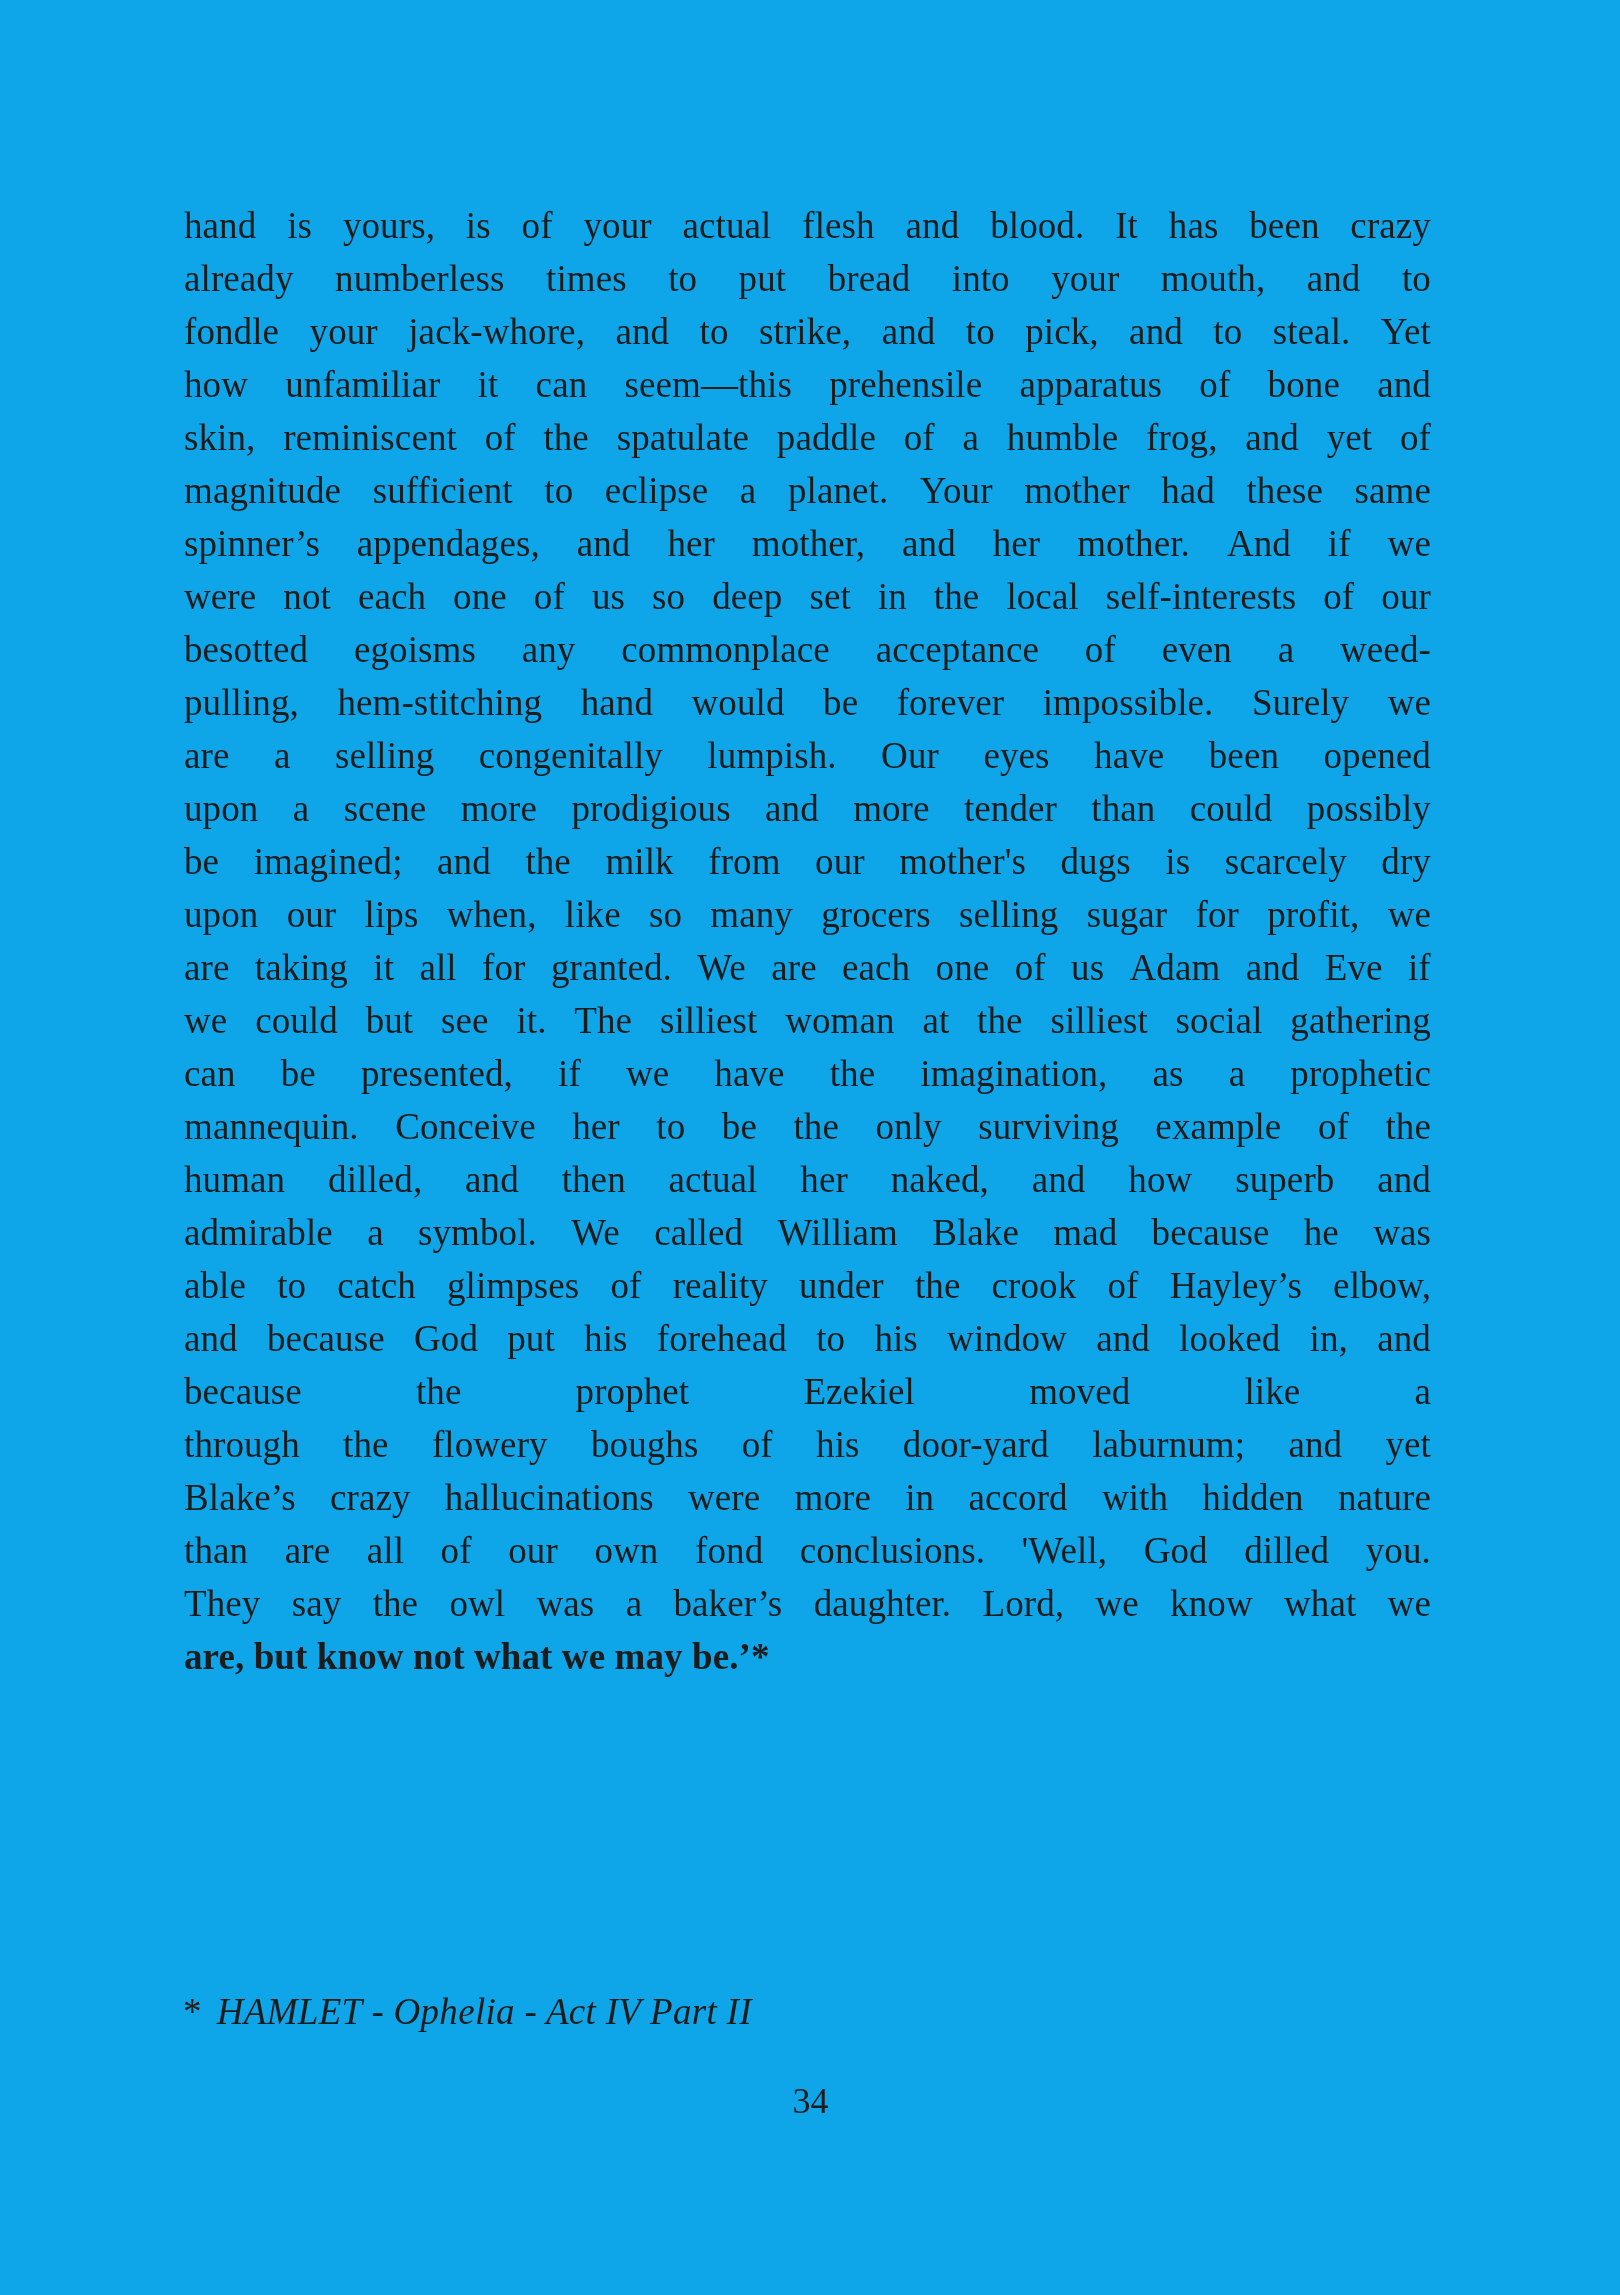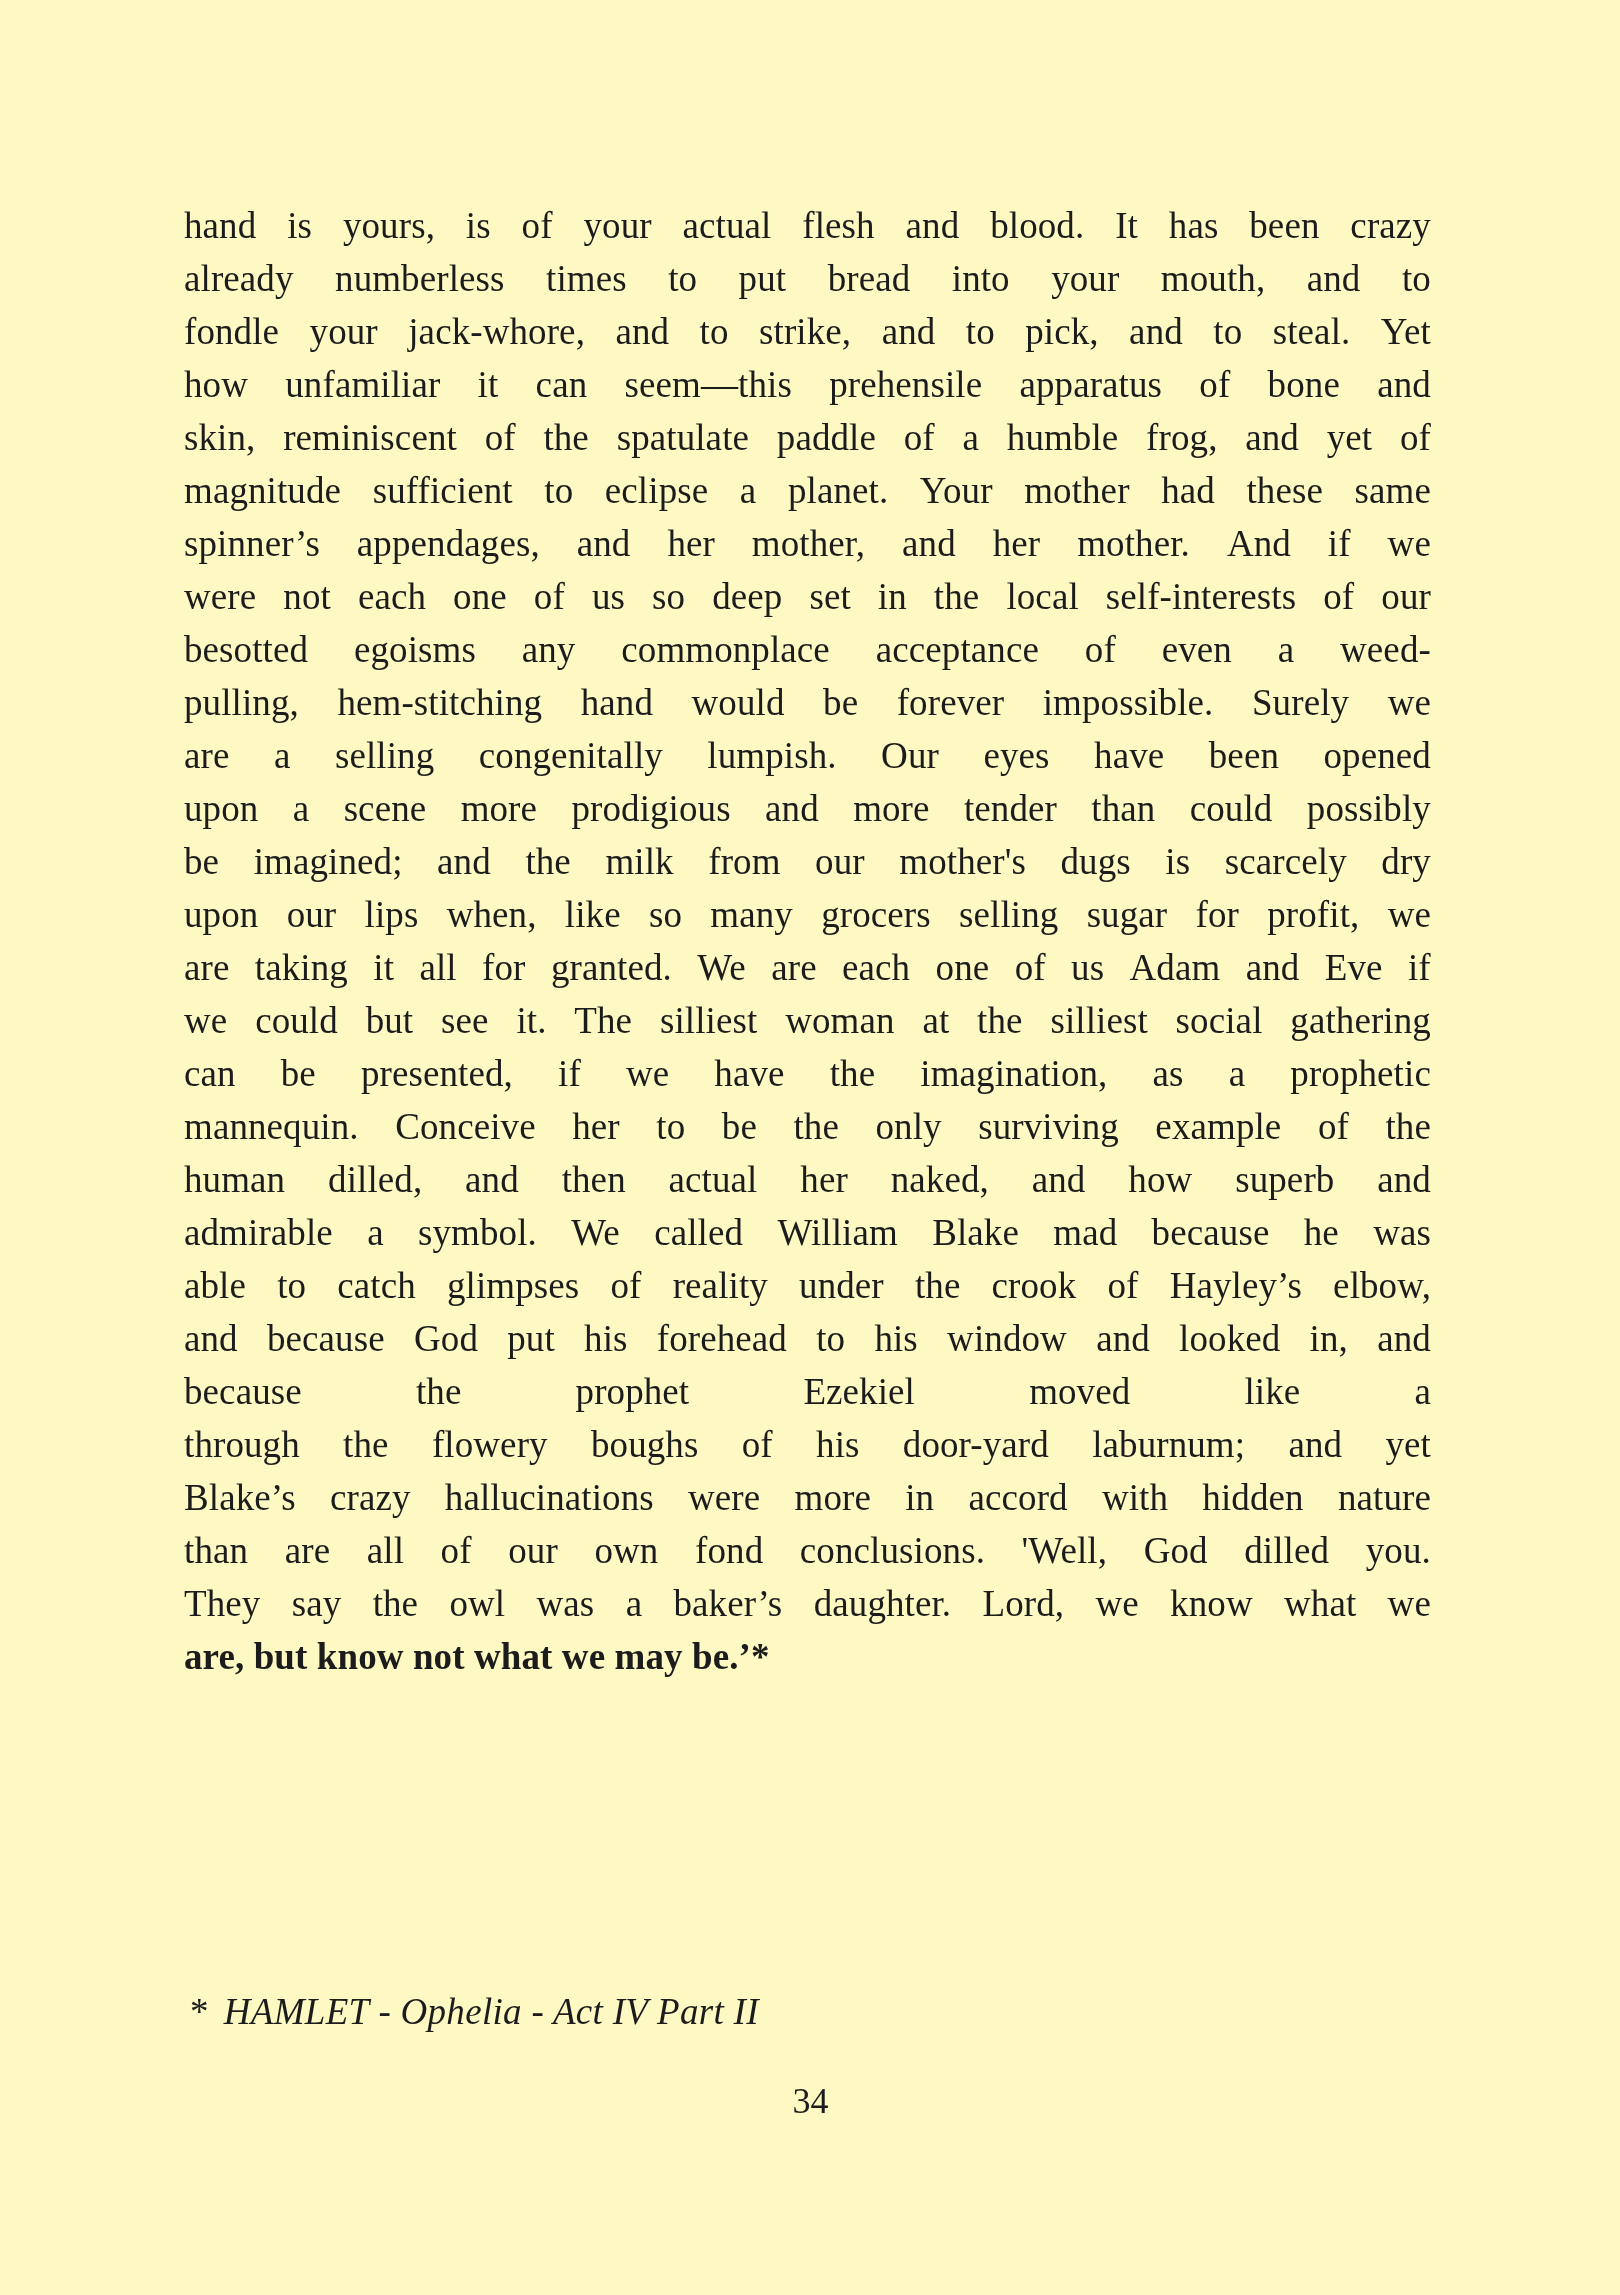--- a/index.html
+++ b/index.html
@@ -18,7 +18,7 @@
   .page {
     position: absolute;
     inset: 0;
-    background: #fef9c3;
+    background: #0ea5e9;
   }
   .text-block {
     position: absolute;

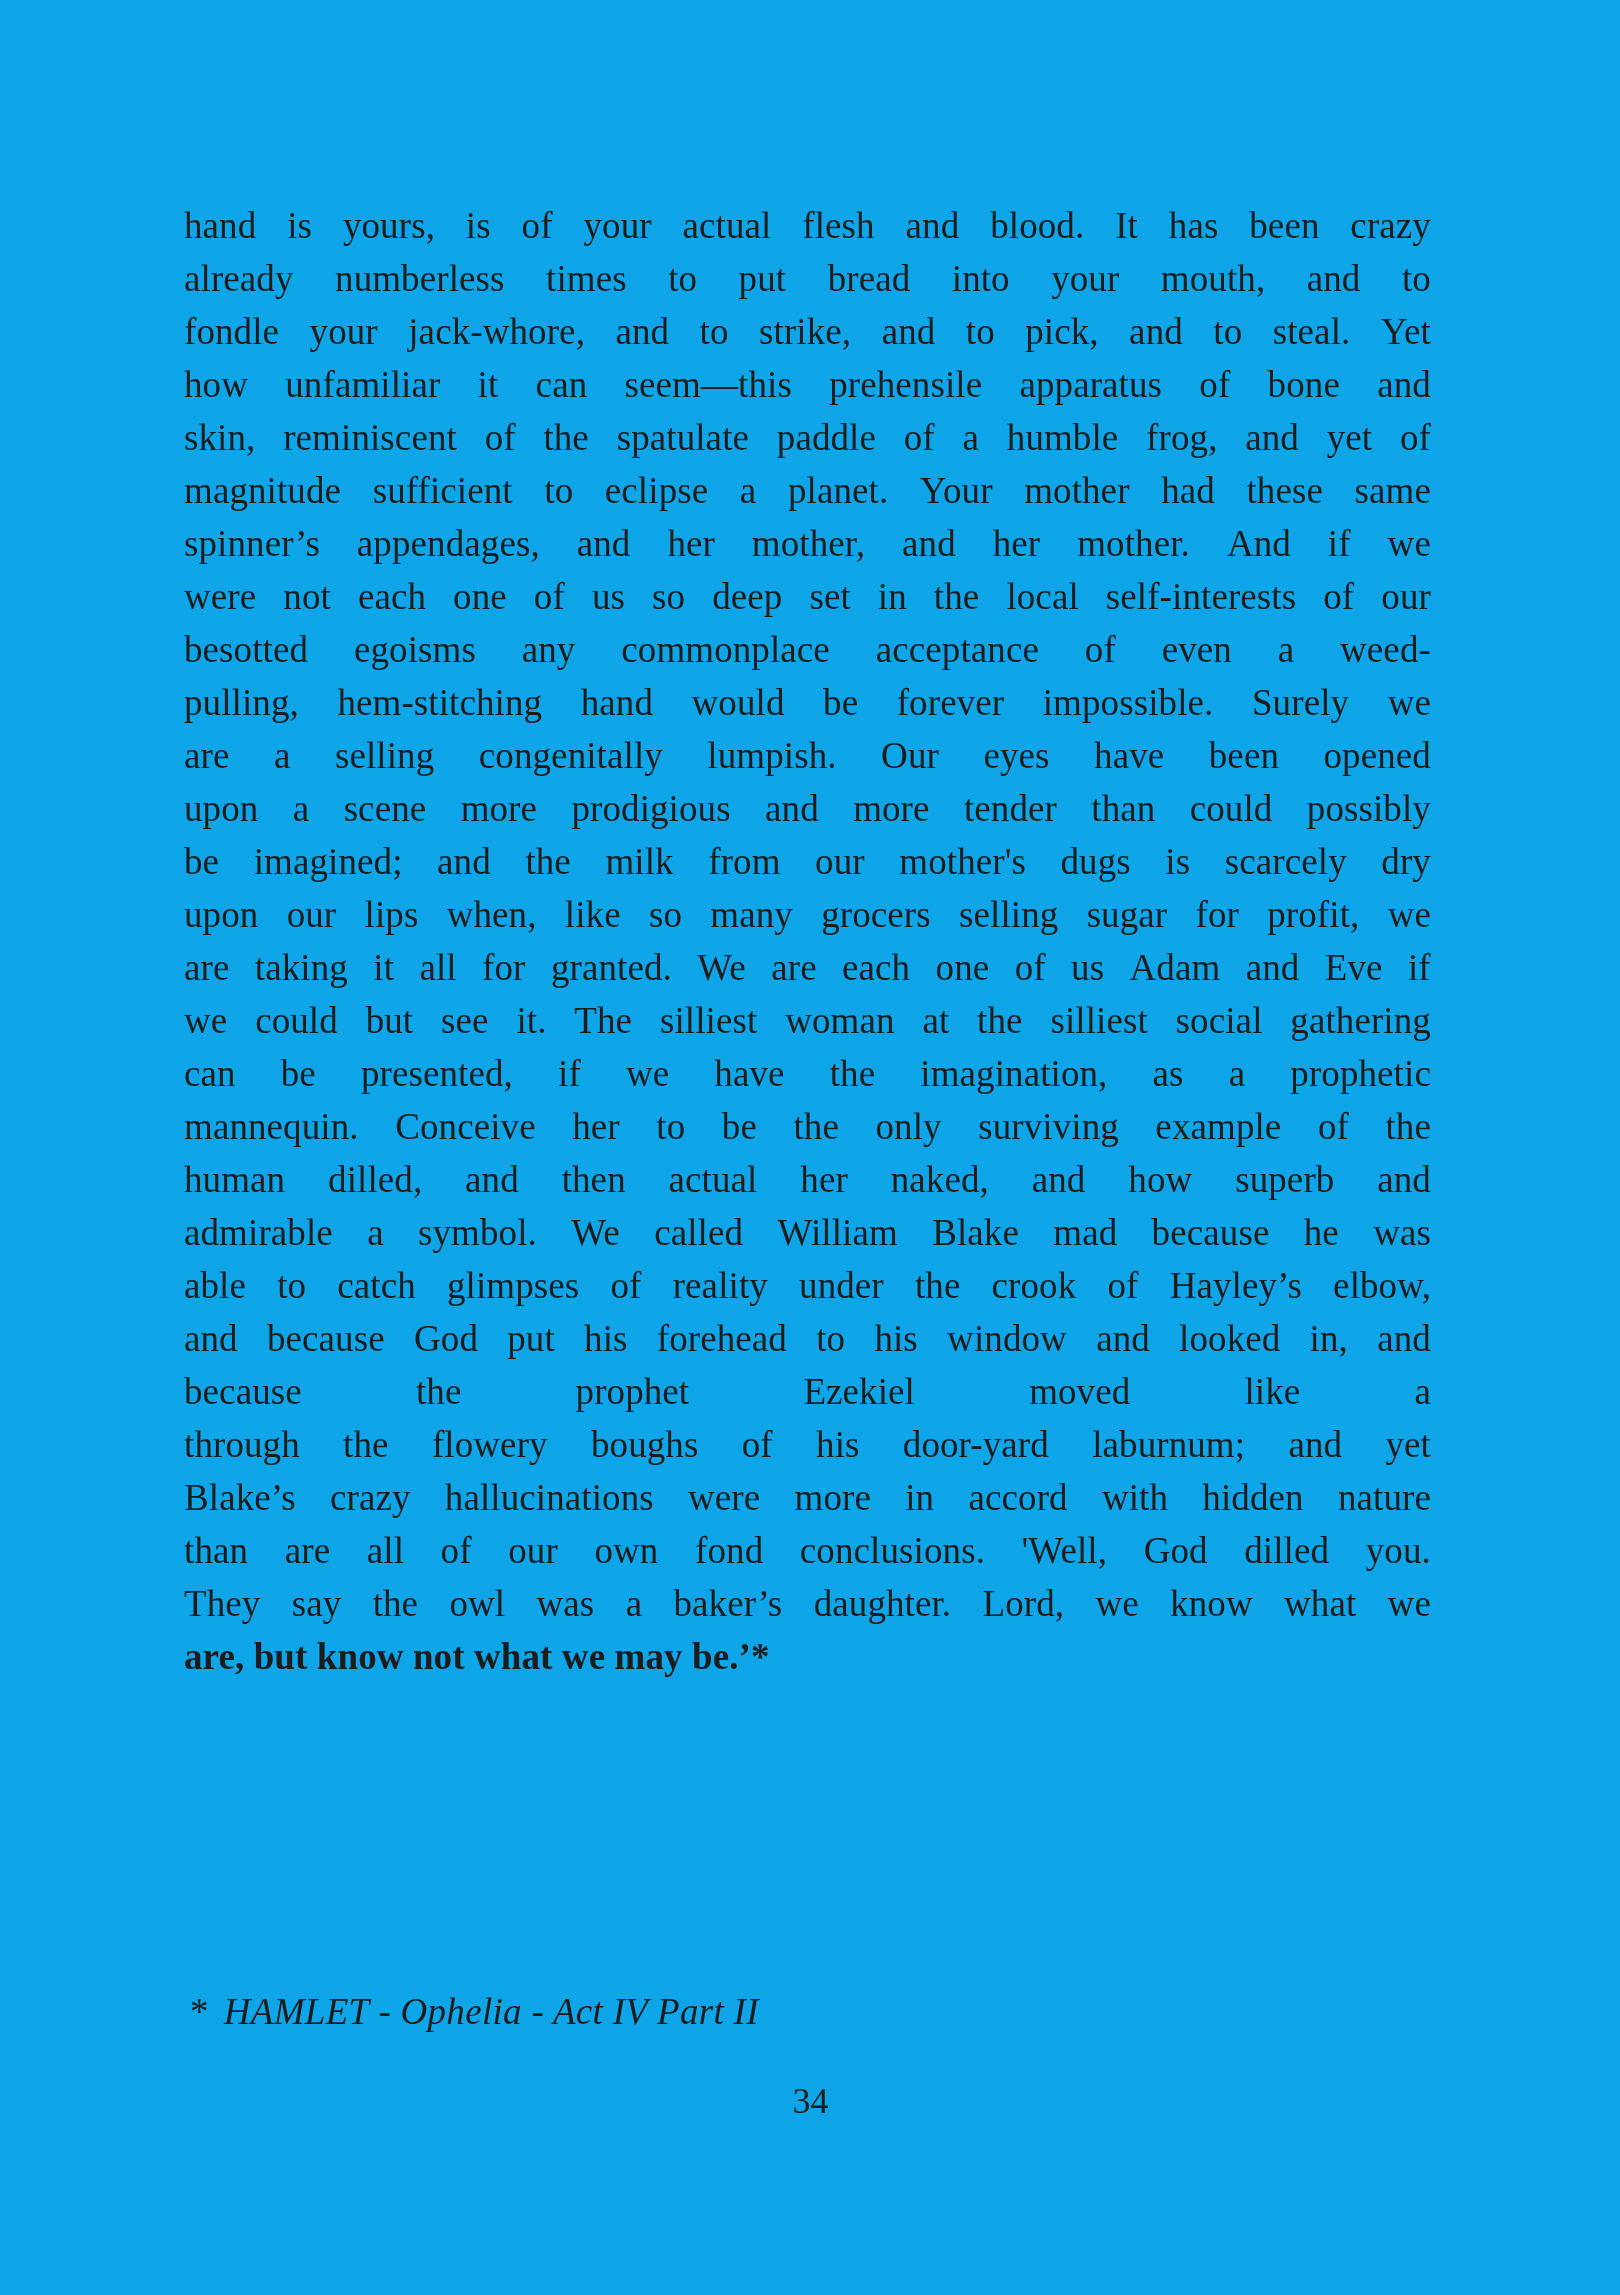--- a/index.html
+++ b/index.html
@@ -44,7 +44,7 @@
   }
   .footnote {
     position: absolute;
-    left: 190px;
+    left: 183px;
     top: 1987px;
     font-size: 37px;
     line-height: 49px;

